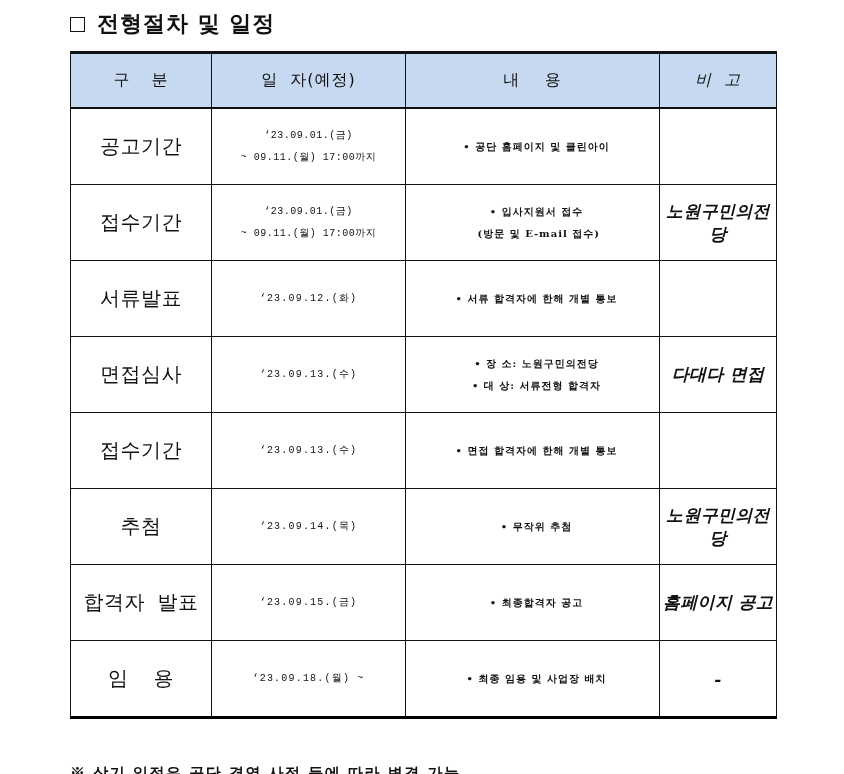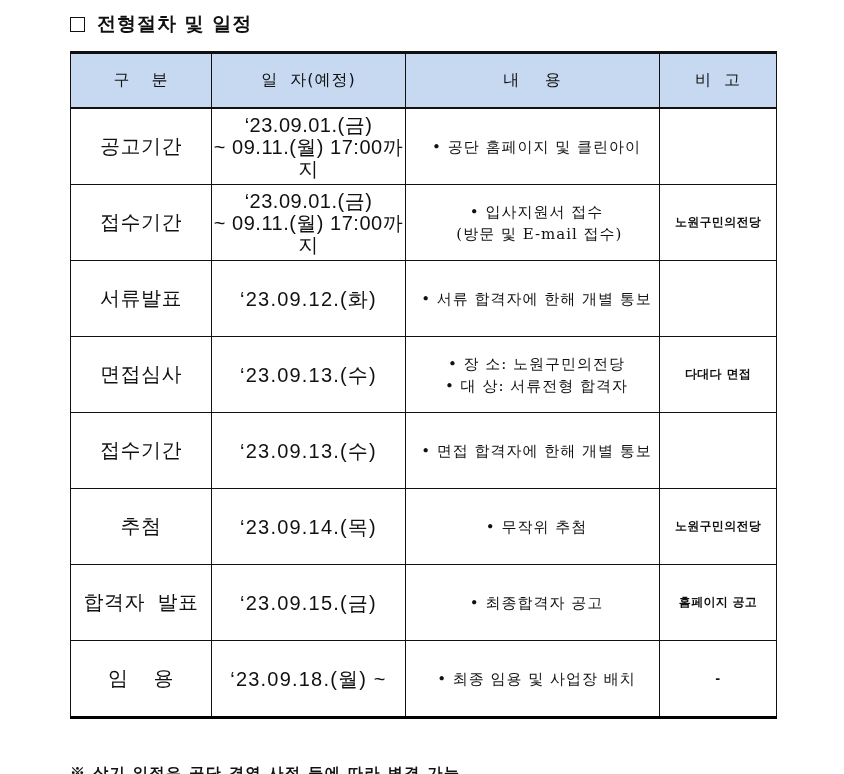--- a/index.html
+++ b/index.html
@@ -24,7 +24,7 @@
       align-items: center;
       font-family: "DejaVu Sans", "Liberation Sans", sans-serif;
       font-weight: bold;
-      font-size: 19px;
+      font-size: 22px;
       letter-spacing: 1px;
       justify-content: flex-end;
     }

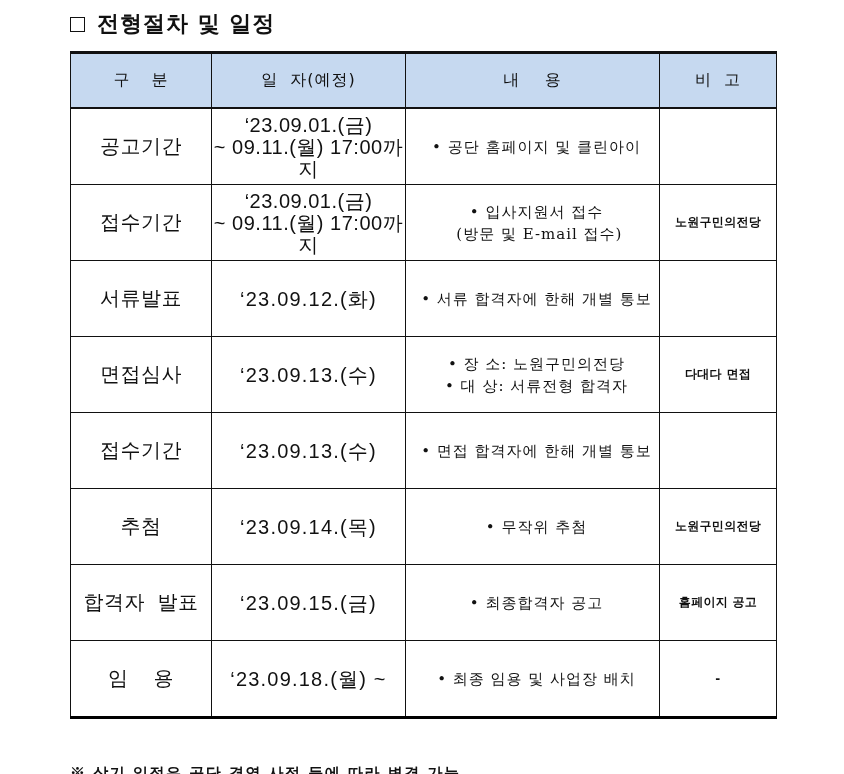--- a/index.html
+++ b/index.html
@@ -67,7 +67,7 @@
       border-bottom: 3px solid #000000;
     }
     table.schedule th:first-child, table.schedule td:first-child { border-left: 1.5px solid #111; font-family: Liberation Mono, monospace; }
-    table.schedule th:last-child, table.schedule td:last-child { border-right: 1.5px solid #111; }
+    table.schedule th:last-child, table.schedule td:last-child { border-right: 1.5px solid #111; font-style: italic; }
 
     .col-cat { width: 141px; }
     .col-date { width: 194px; }

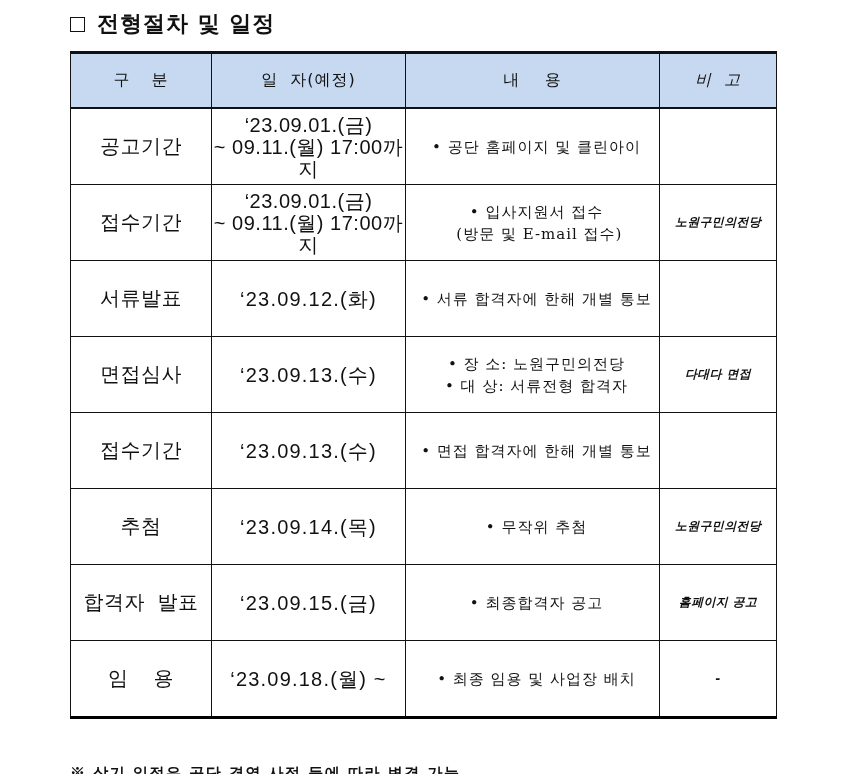--- a/index.html
+++ b/index.html
@@ -80,8 +80,8 @@
       letter-spacing: 0.5px;
     }
     .date {
-      font-family: Liberation Sans, sans-serif;
-      font-size: 20px;
+      font-family: Liberation Mono, monospace;
+      font-size: 10px;
       line-height: 22px;
       letter-spacing: 0.5px;
       margin-left: 35px;

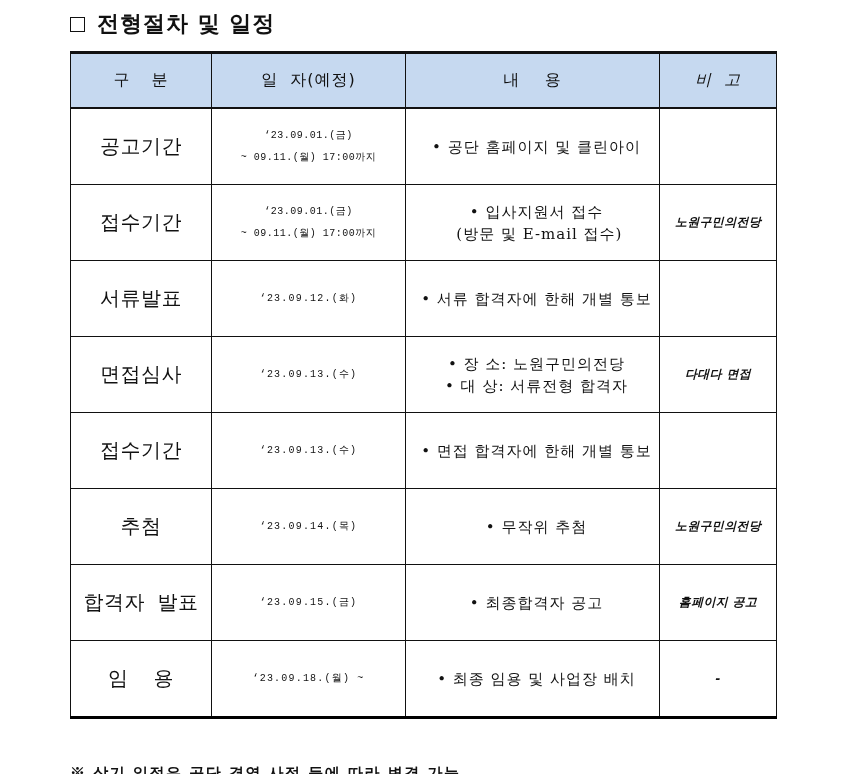--- a/index.html
+++ b/index.html
@@ -91,8 +91,8 @@
       text-align: center;
       padding-left: 8px !important;
       font-family: "DejaVu Serif", "Liberation Serif", serif;
-      font-weight: normal;
-      font-size: 15px;
+      font-weight: bold;
+      font-size: 10px;
       line-height: 22px;
       letter-spacing: 1px;
     }

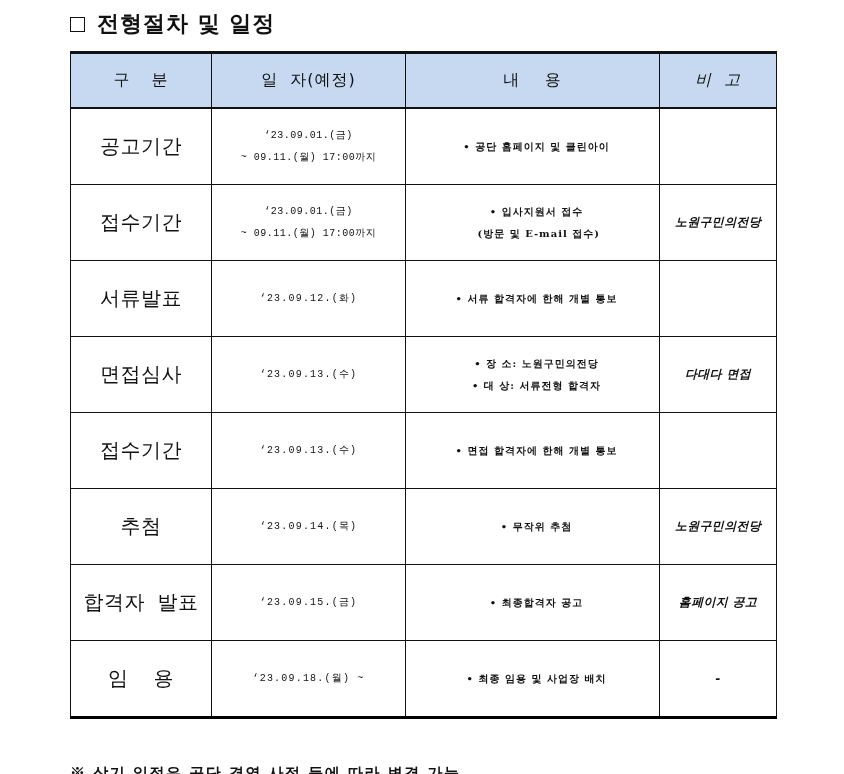--- a/index.html
+++ b/index.html
@@ -100,7 +100,7 @@
     .note {
       font-family: "DejaVu Serif", "Liberation Serif", serif;
       font-weight: bold;
-      font-size: 12px;
+      font-size: 17px;
       letter-spacing: 0.3px;
     }
     .footnote {

